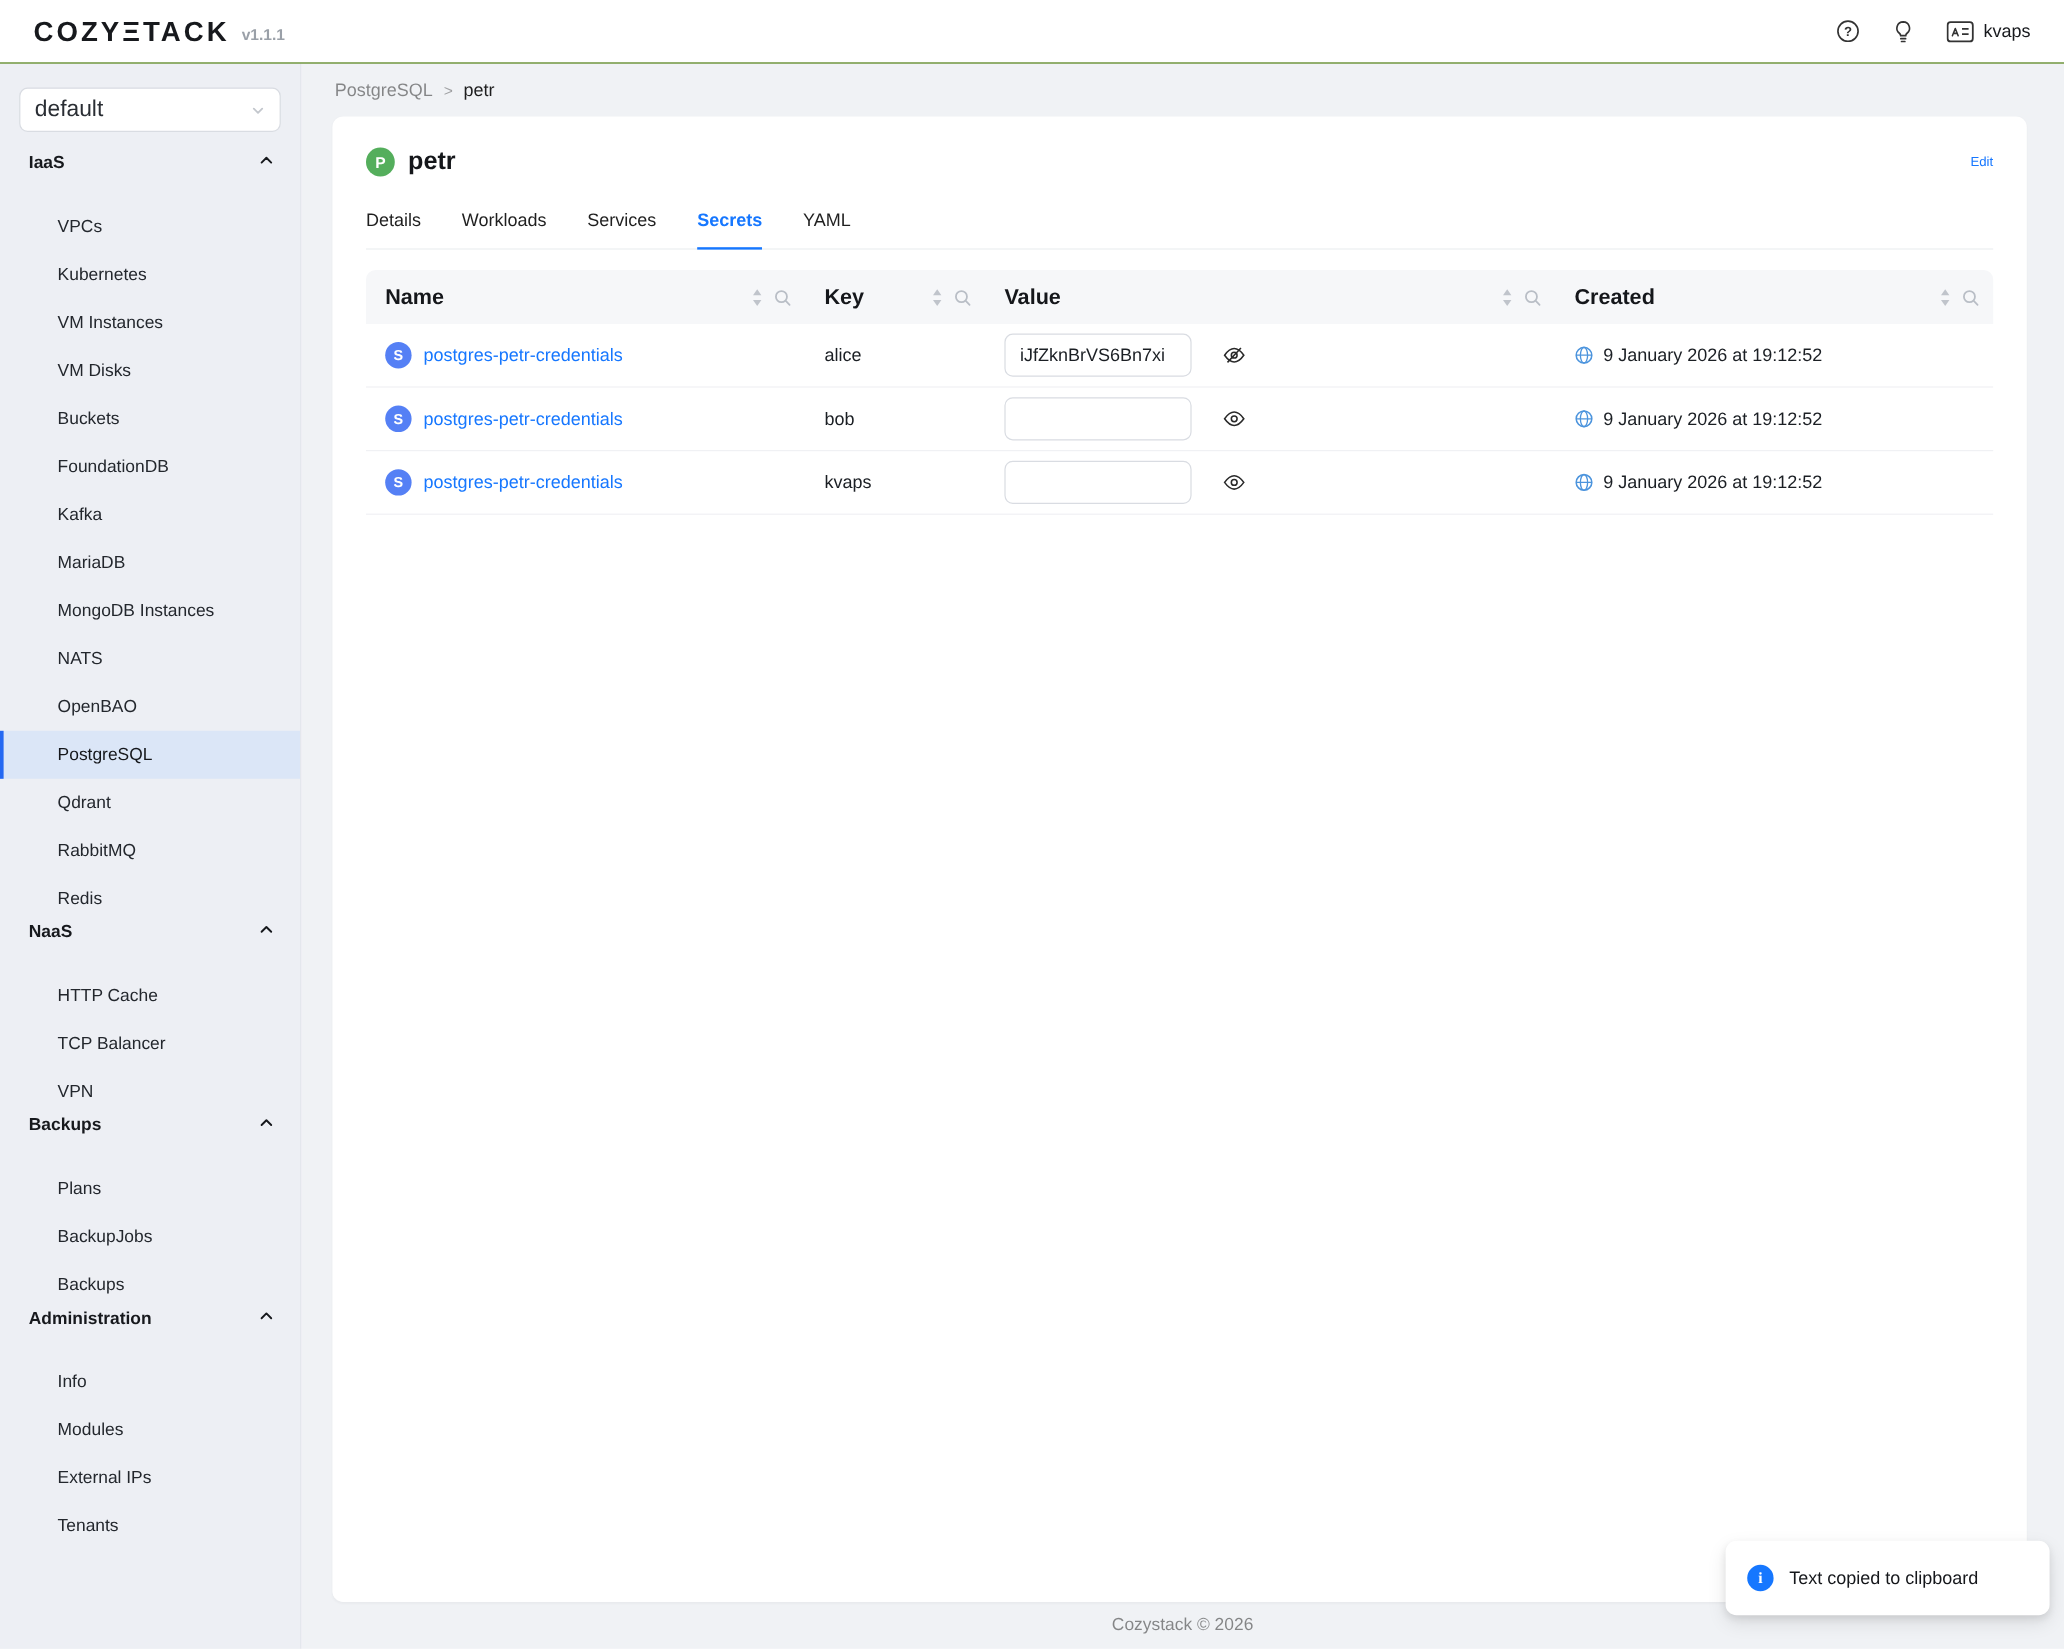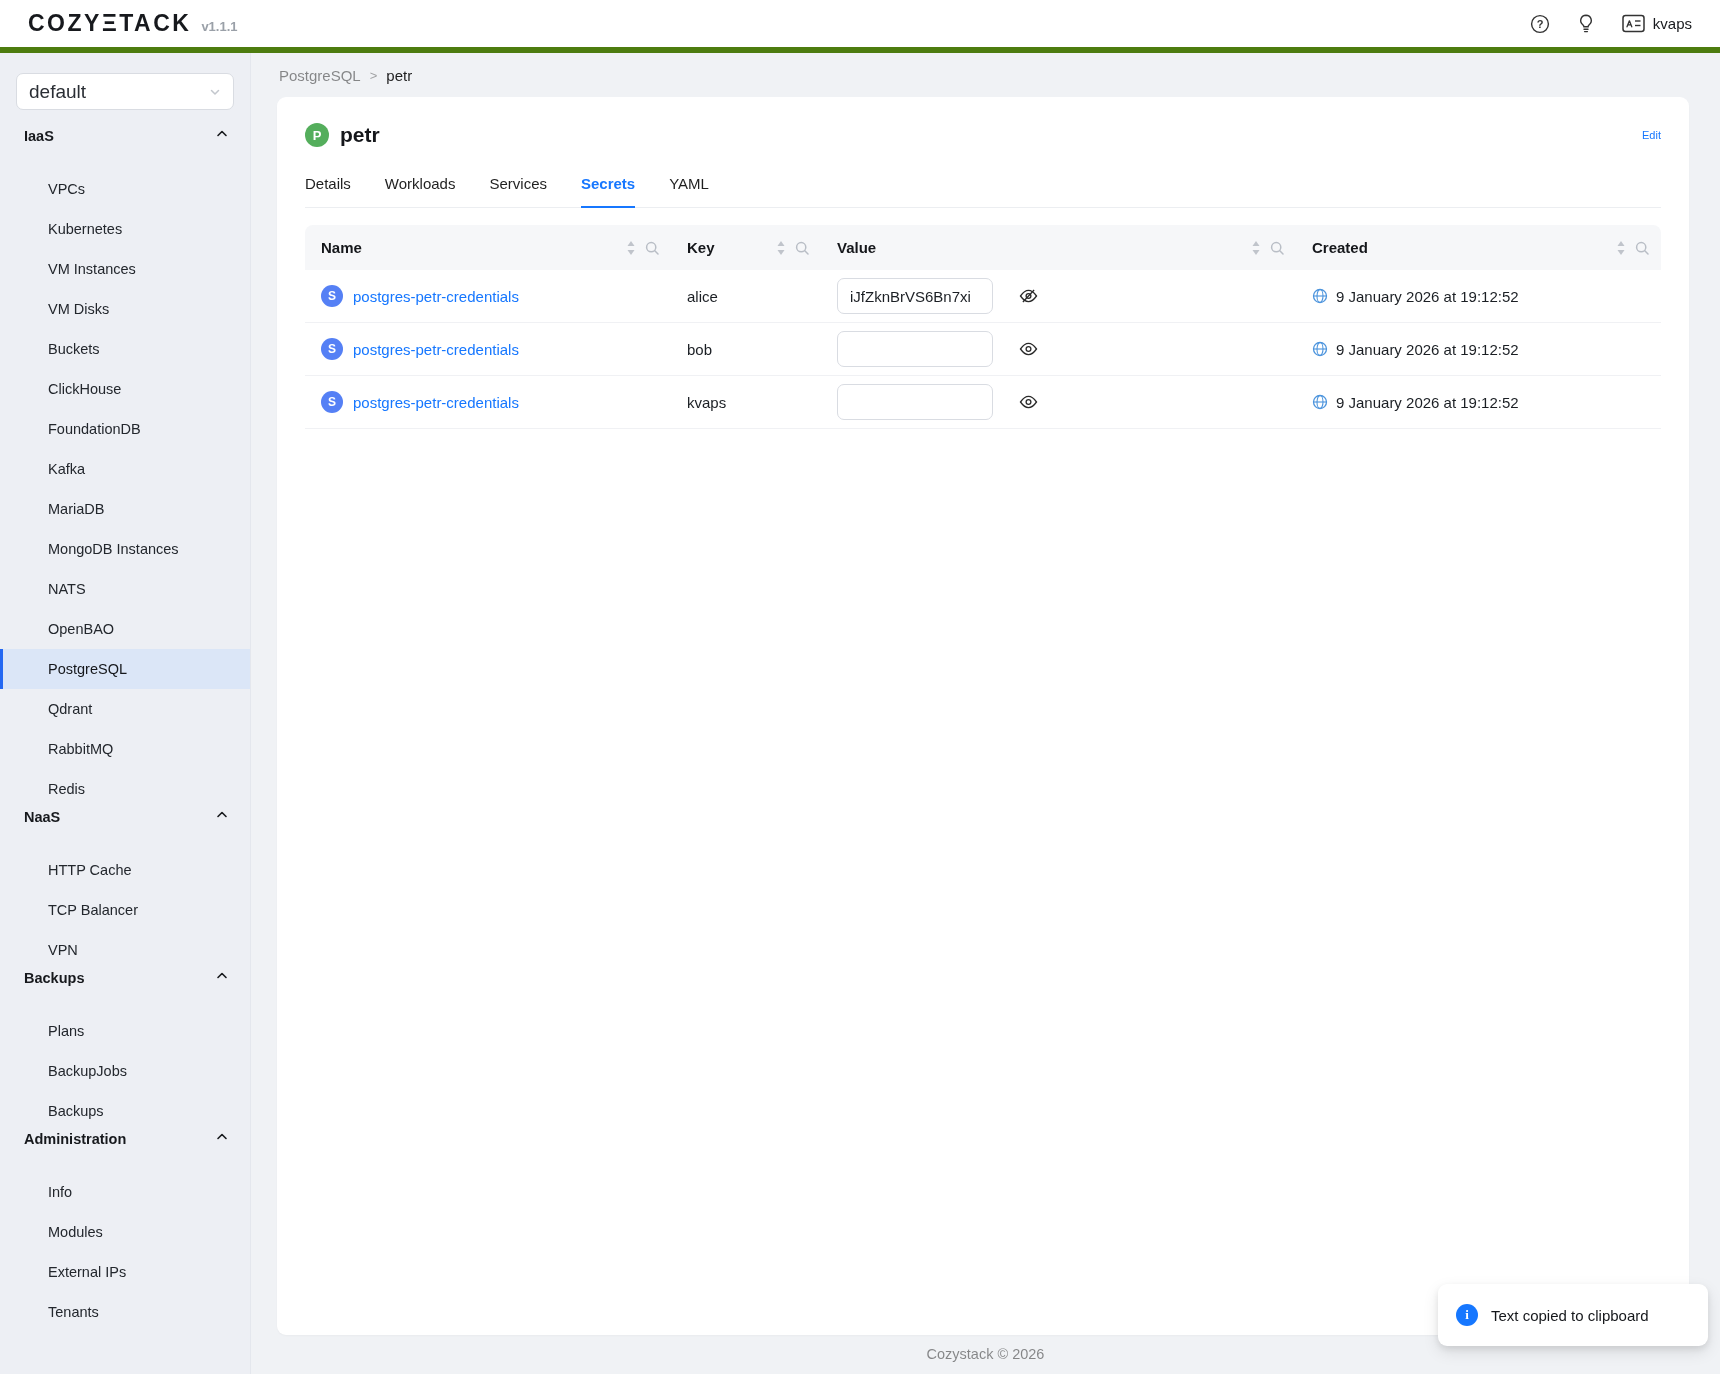--- a/index.html
+++ b/index.html
@@ -17,7 +17,7 @@
   
   .app-header {
     position:absolute; top:0; left:0; right:0; height:53px;
-    background:#fff; border-bottom:6px solid #4d7c0f;
+    background:#fff; border-bottom:1px solid #4d7c0f;
     display:flex; align-items:center; padding:0 28px; z-index:5;
   }
   .logo { font-size:23px; font-weight:700; letter-spacing:2.5px; color:#17191d; cursor:pointer; }

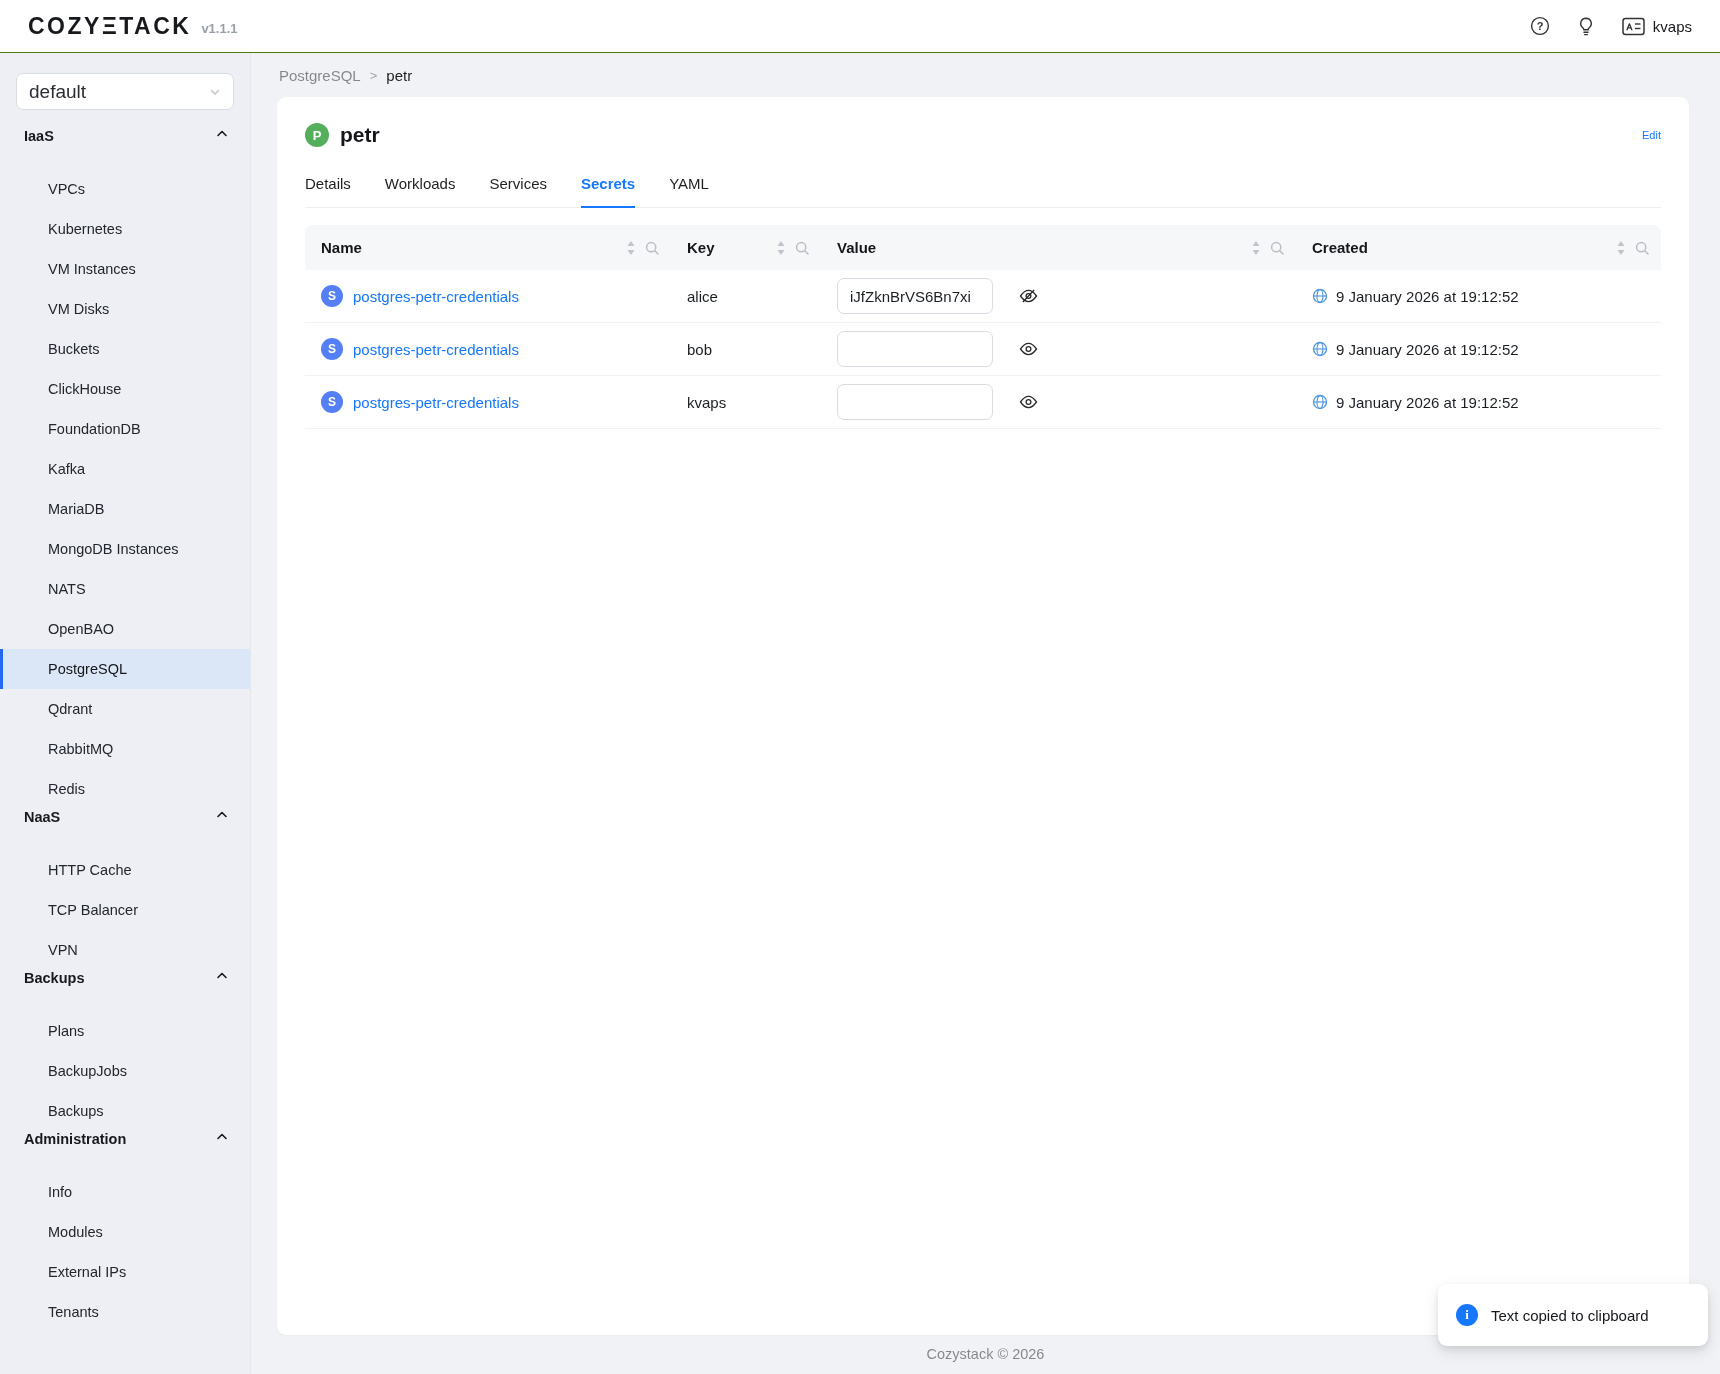--- a/index.html
+++ b/index.html
@@ -84,7 +84,7 @@
   .table { margin-top:17px; }
   .thead, .trow { display:grid; grid-template-columns:366px 150px 475px 1fr; }
   .thead { background:#f6f7f9; border-radius:8px 8px 0 0; height:45px; align-items:center; }
-  .th { display:flex; align-items:center; padding:0 12px 0 16px; font-size:15px; font-weight:700; color:#15171b; }
+  .th { display:flex; align-items:center; padding:0 12px 0 16px; font-size:18px; font-weight:700; color:#15171b; }
   .th-icons { margin-left:auto; display:flex; align-items:center; gap:9px; }
   .sort-icon, .col-search-icon { cursor:pointer; display:flex; }
   .trow { height:53px; align-items:center; border-bottom:1px solid #f0f1f4; }

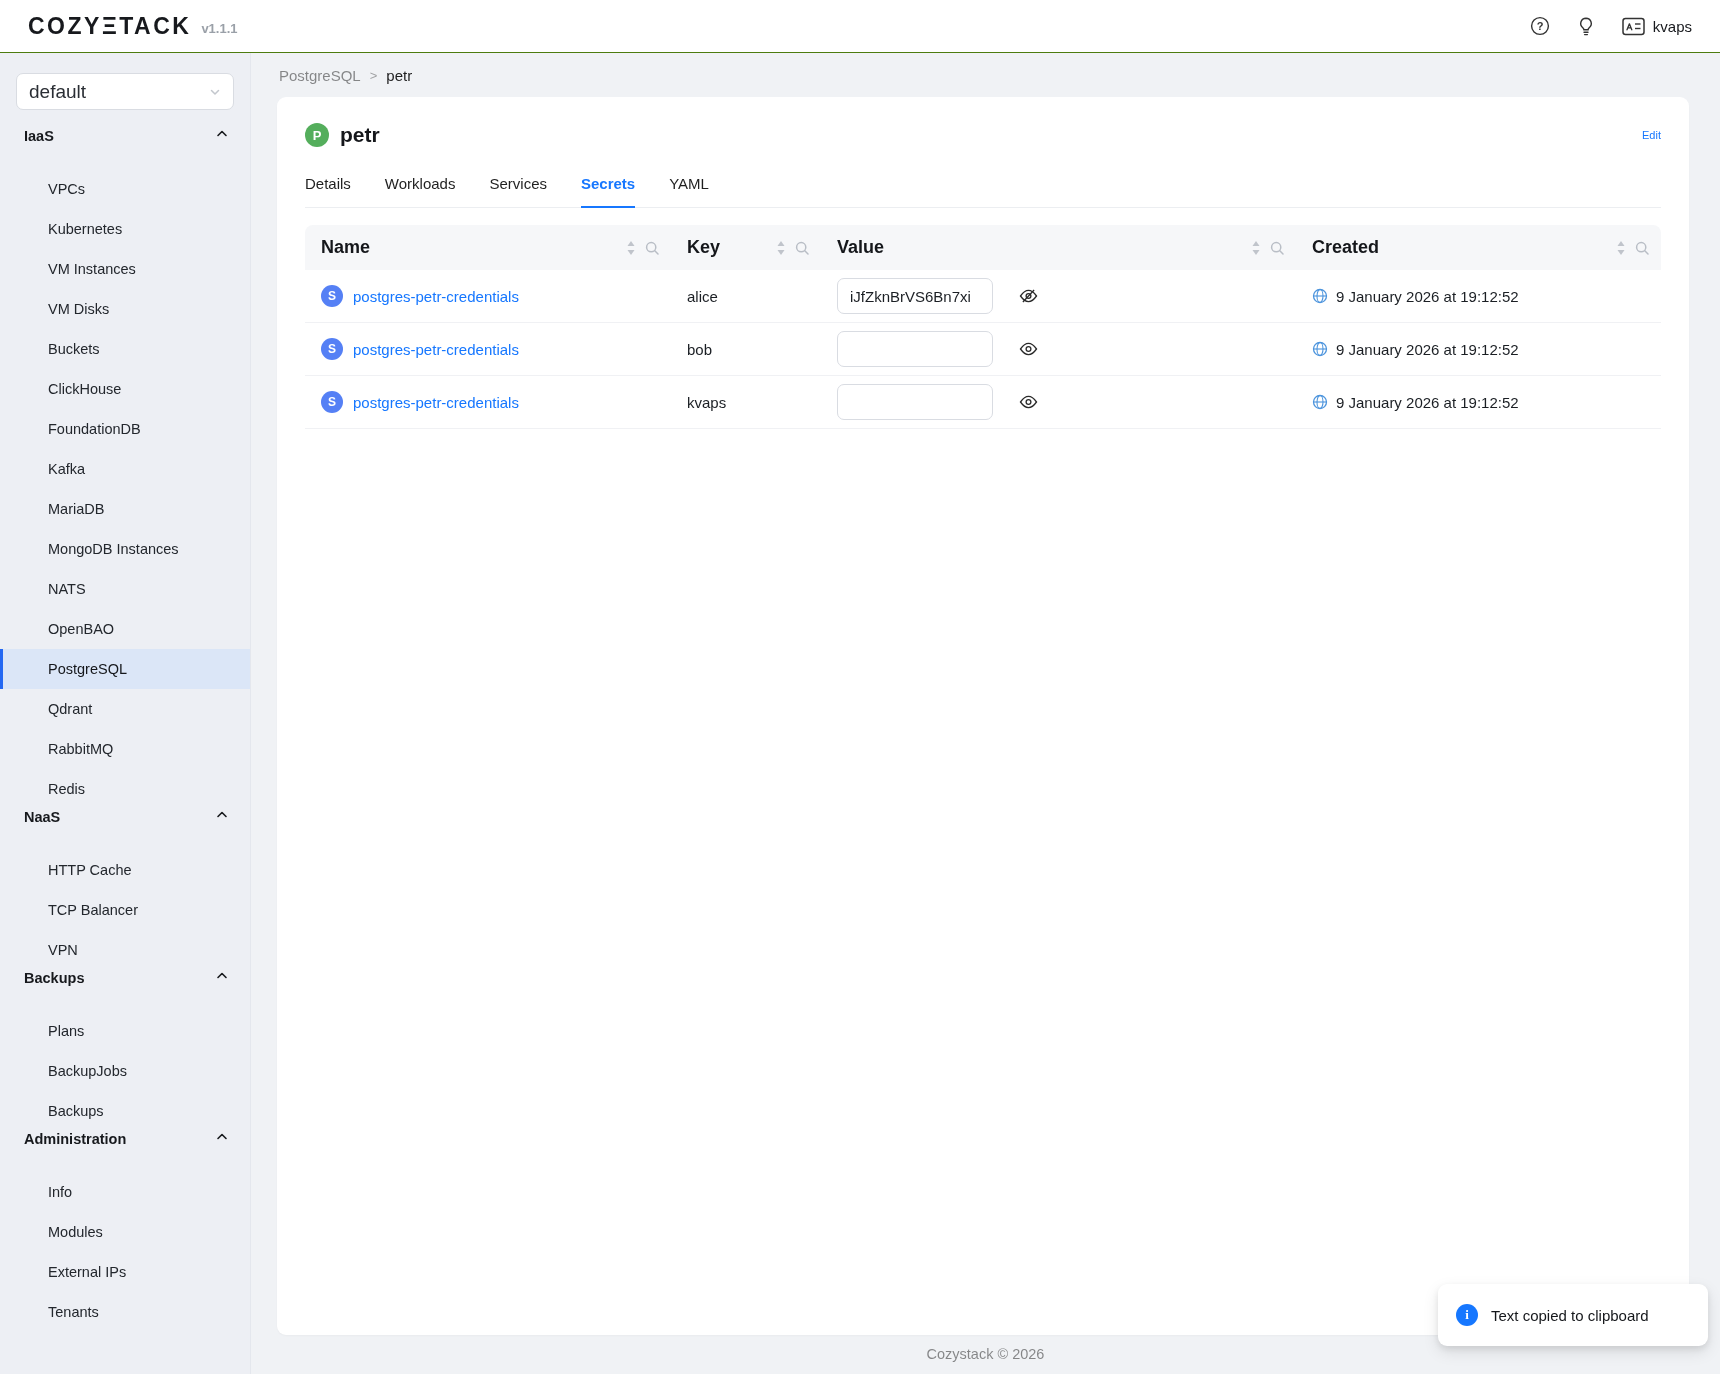--- a/index.html
+++ b/index.html
@@ -181,7 +181,6 @@
     <div class="nav-item">VM Disks</div>
     <div class="nav-item">Buckets</div>
 
-    <div class="nav-item">ClickHouse</div>
     <div class="nav-item">FoundationDB</div>
     <div class="nav-item">Kafka</div>
     <div class="nav-item">MariaDB</div>

